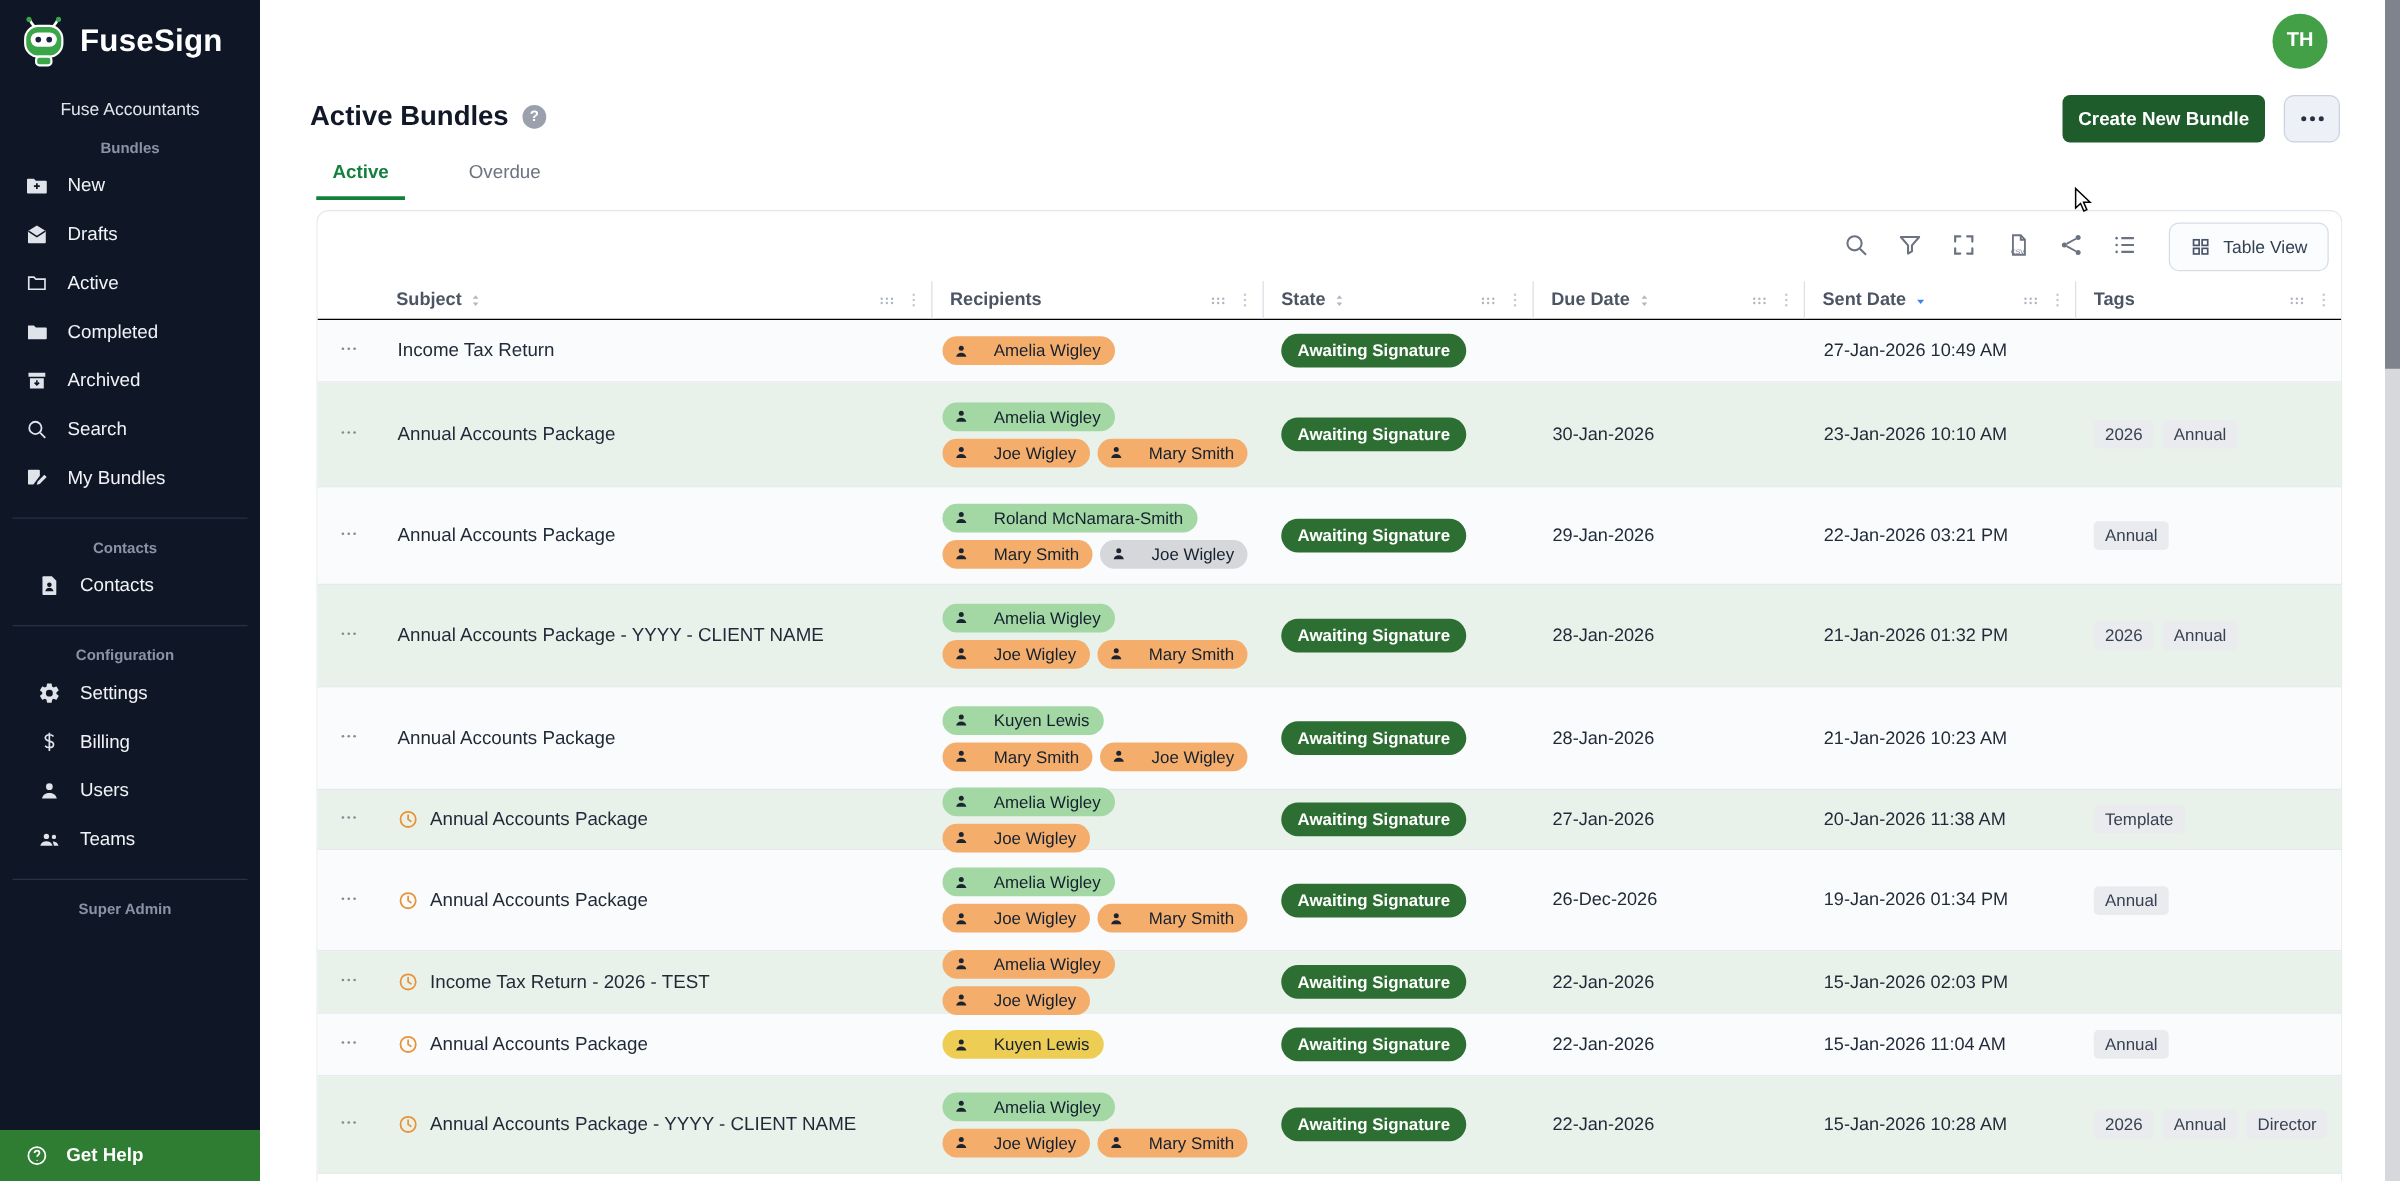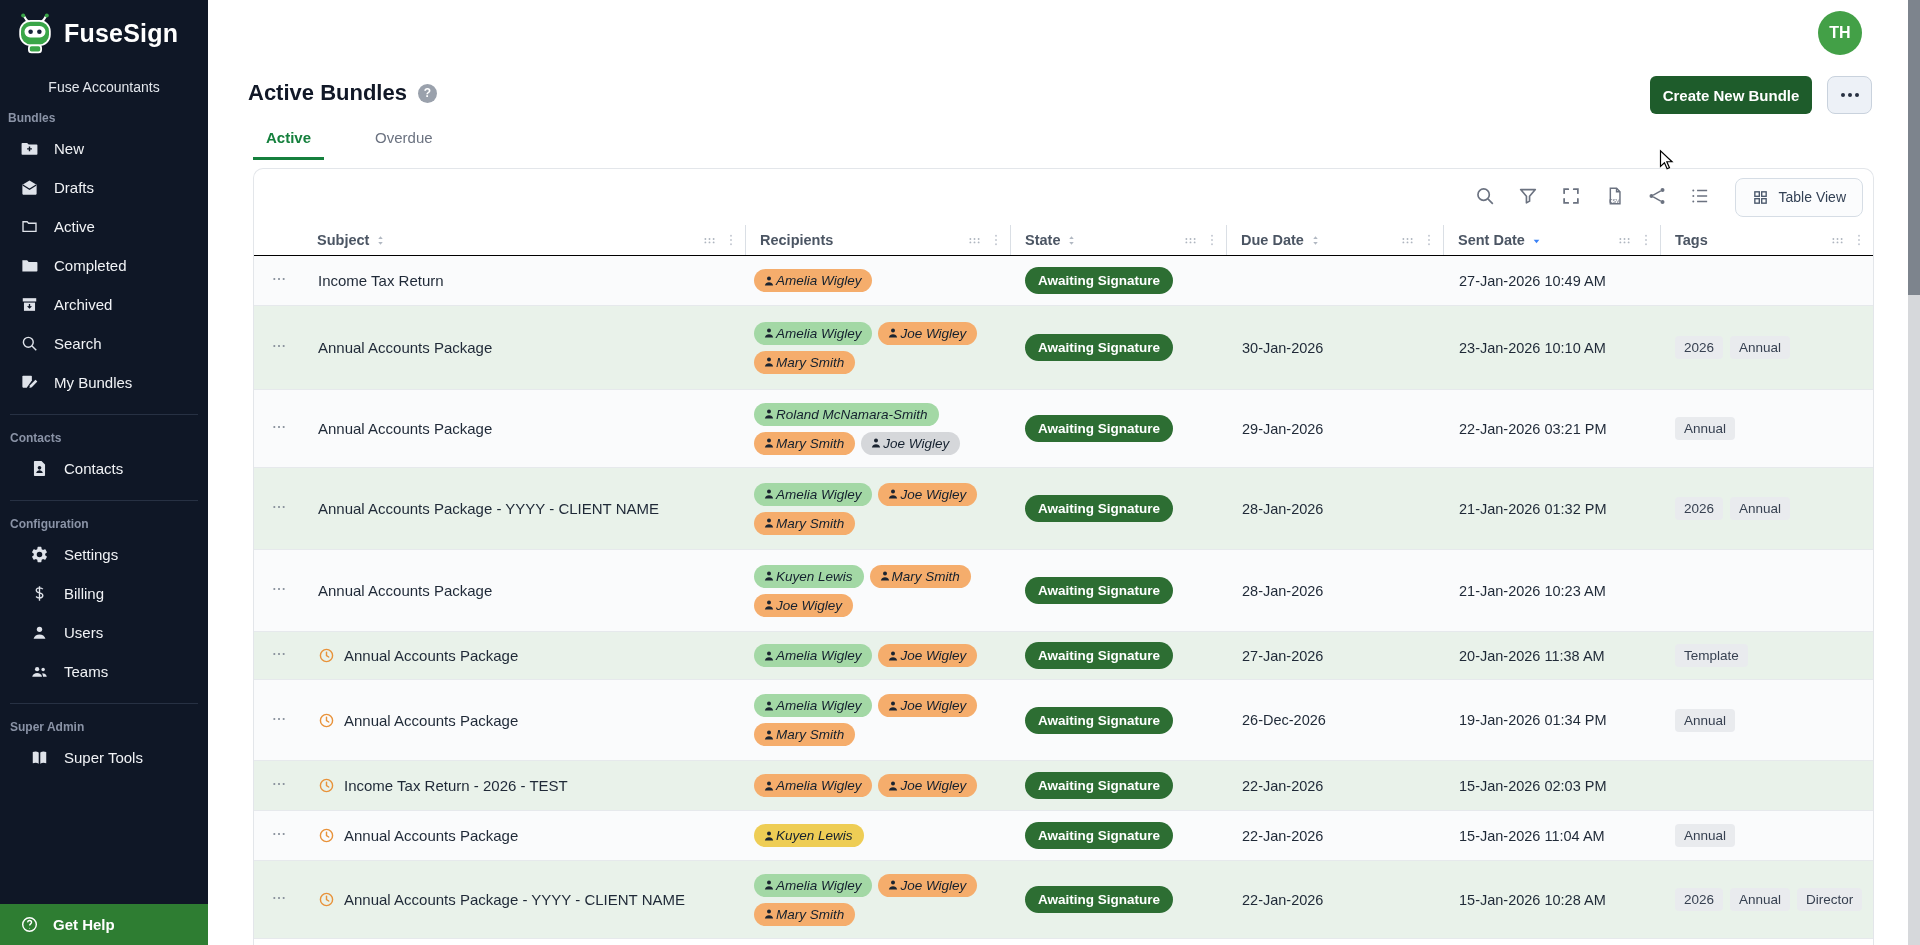--- a/index.html
+++ b/index.html
@@ -15,7 +15,7 @@
   .logo-row .ic svg{width:42px;height:42px;}
   .logo-text{font-size:25px;font-weight:700;color:#fff;letter-spacing:.2px;}
   .org-name{text-align:center;font-size:14px;color:#e2e6ec;margin-top:25px;}
-  .nav{flex:1;padding-top:6px;}
+  .nav{flex:1;padding-top:6px;text-align:center;}
   .section{padding:2px 0 4px;}
   .section + .section{border-top:1px solid #273143;margin-top:8px;padding-top:8px;
                       margin-left:10px;margin-right:10px;}

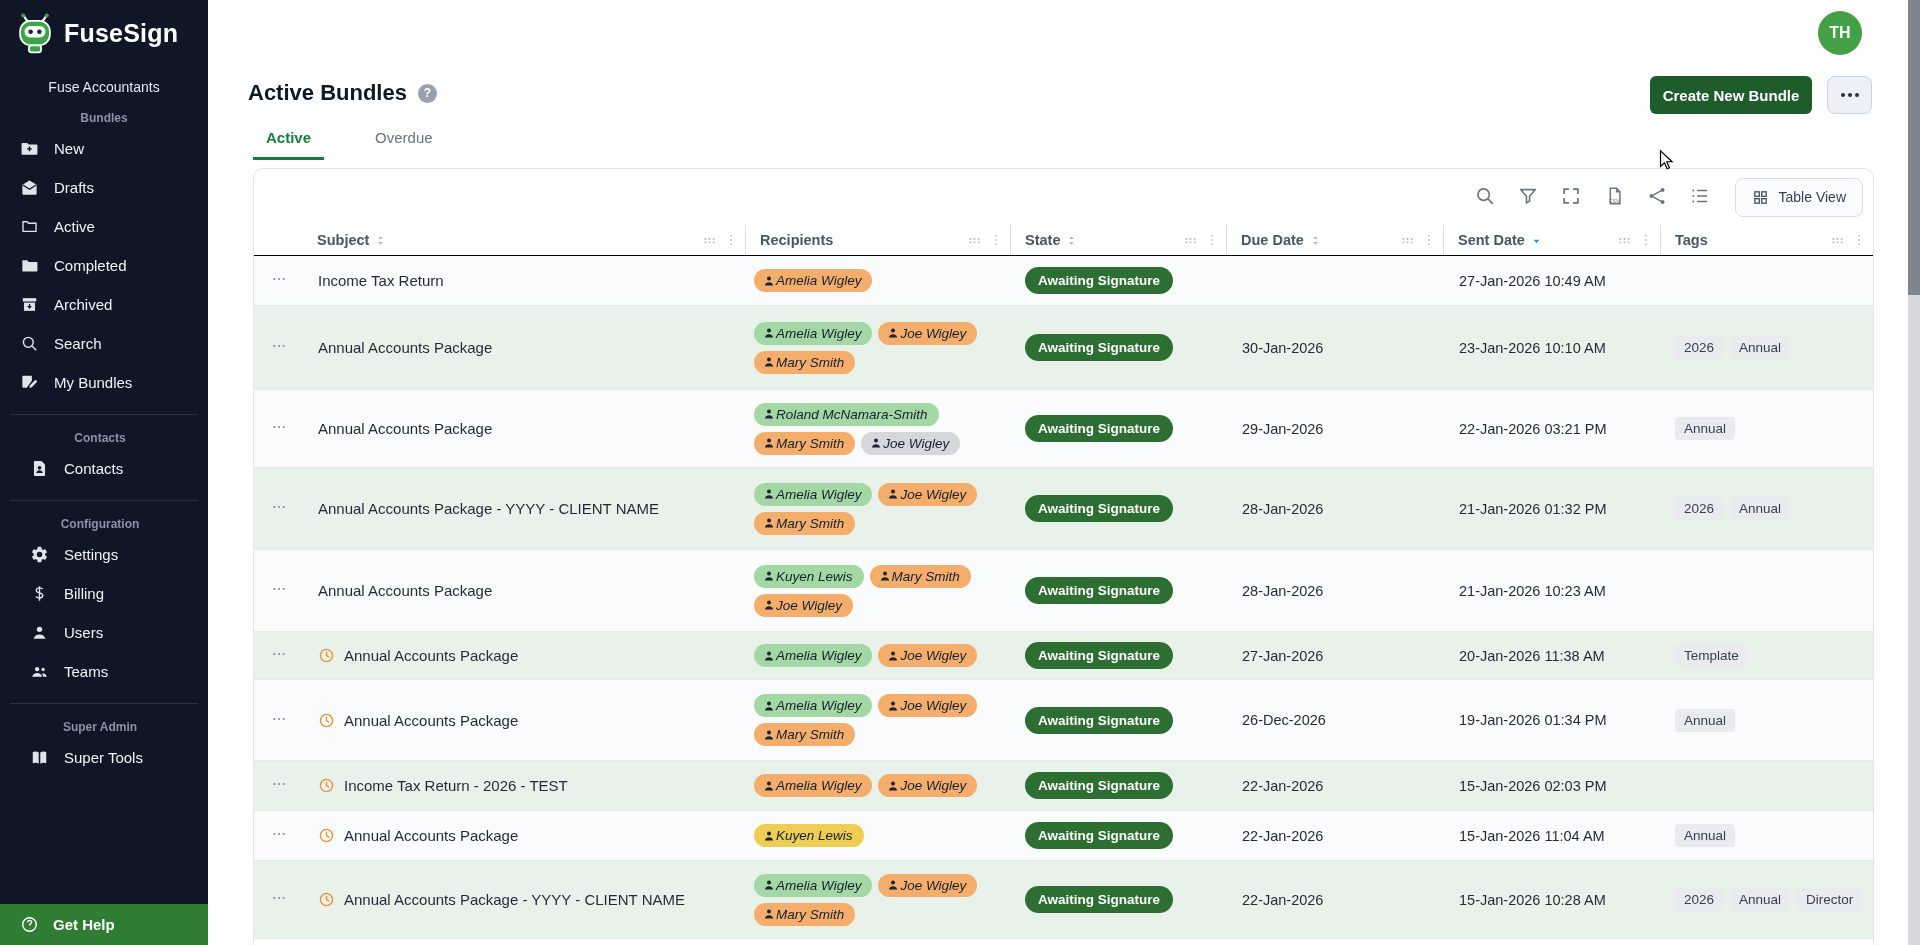--- a/index.html
+++ b/index.html
@@ -93,8 +93,8 @@
              font-size:15px;color:#1f2937;}
   .c-subject .ic svg{width:17px;height:17px;}
   .c-recipients{width:265px;padding:5px 8px;display:flex;flex-wrap:wrap;gap:6px 6px;align-items:center;}
-  .chip{display:inline-flex;align-items:center;gap:1px;border-radius:13px;padding:4px 11px 4px 9px;
-        font-size:13.5px;color:#14202e;cursor:pointer;white-space:nowrap;font-style:italic;}
+  .chip{display:inline-flex;align-items:center;gap:20px;border-radius:13px;padding:4px 11px 4px 9px;
+        font-size:13.5px;color:#14202e;cursor:pointer;white-space:nowrap;}
   .chip .ic svg{width:12px;height:12px;}
   .chip.orange{background:#f5ad6c;} .chip.green{background:#a3d8a5;}
   .chip.gray{background:#d5d7da;}  .chip.yellow{background:#eecd55;}

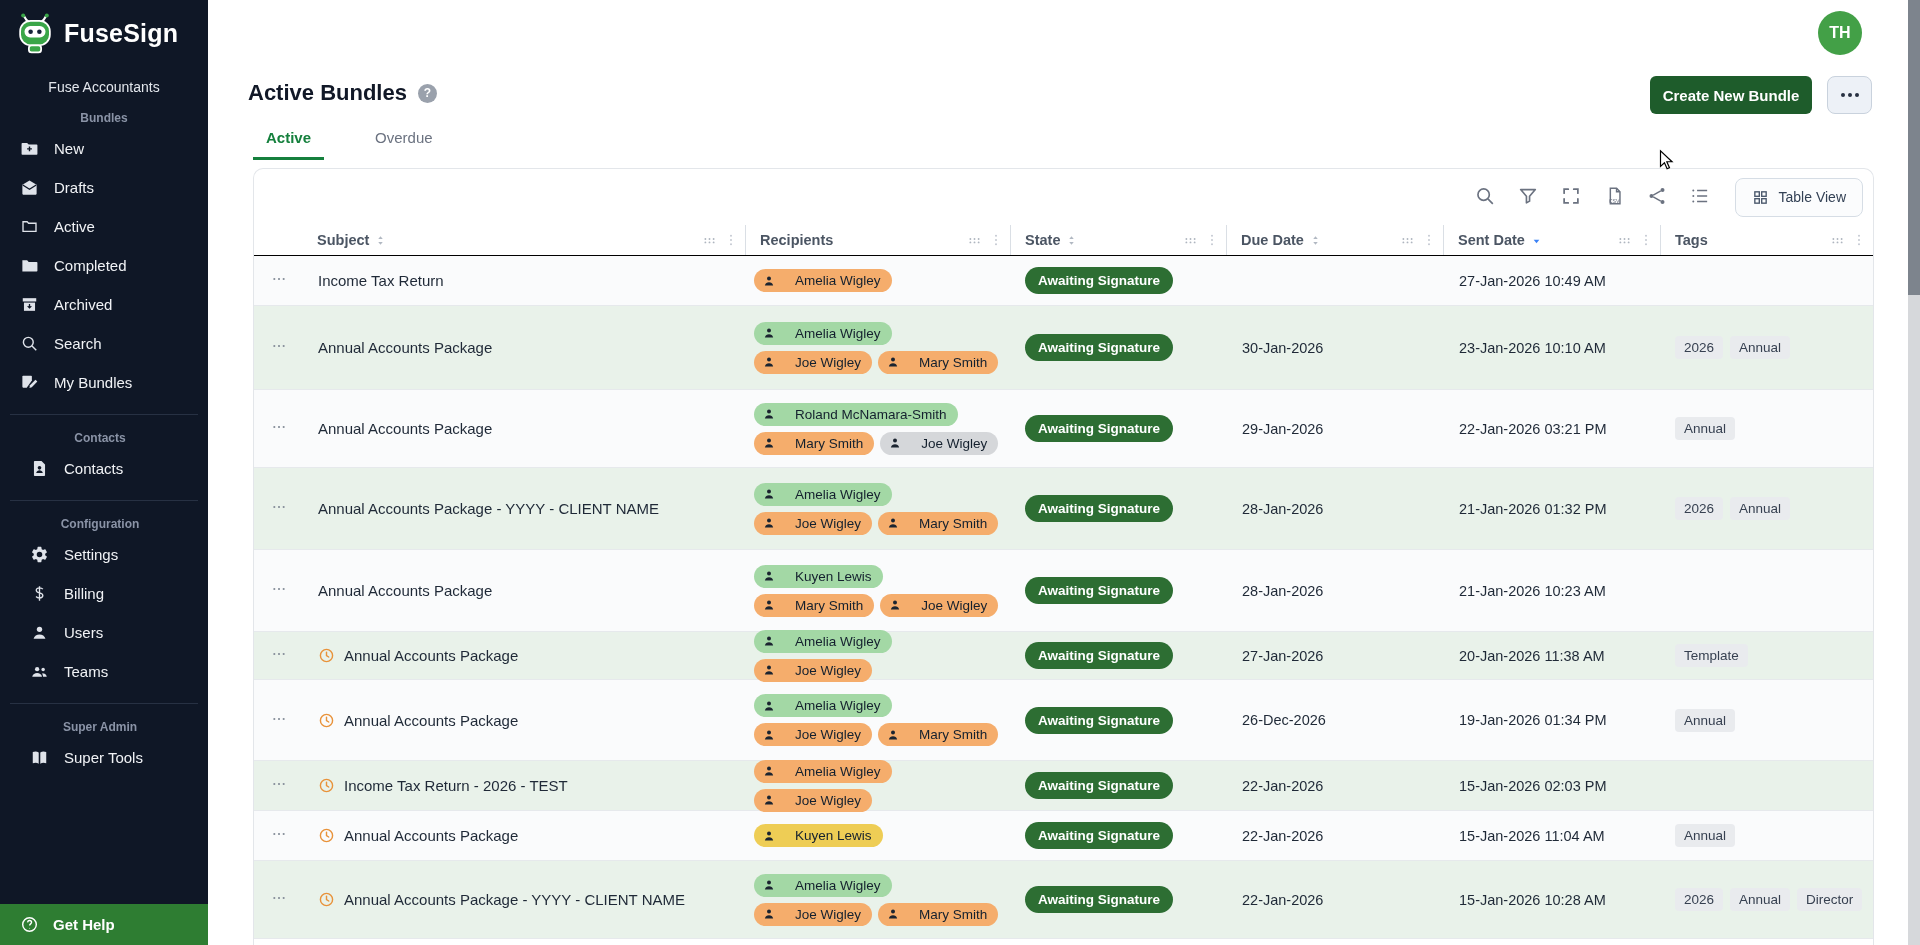--- a/index.html
+++ b/index.html
@@ -251,15 +251,6 @@
       </div>
       <div class="section">
         <div class="section-label">Super Admin</div>
-        <div class="nav-item">
-          <span class="ic ">
-            <svg viewBox="0 0 24 24" fill="currentColor">
-              <path d="M3.5 5c2.6-1.1 5.4-1 7.5.6V20c-2.1-1.6-4.9-1.7-7.5-.6z"></path>
-              <path d="M20.5 5c-2.6-1.1-5.4-1-7.5.6V20c2.1-1.6 4.9-1.7 7.5-.6z"></path>
-            </svg>
-          </span>
-          <span>Super Tools</span>
-        </div>
       </div>
     </nav>
   <div class="get-help">

